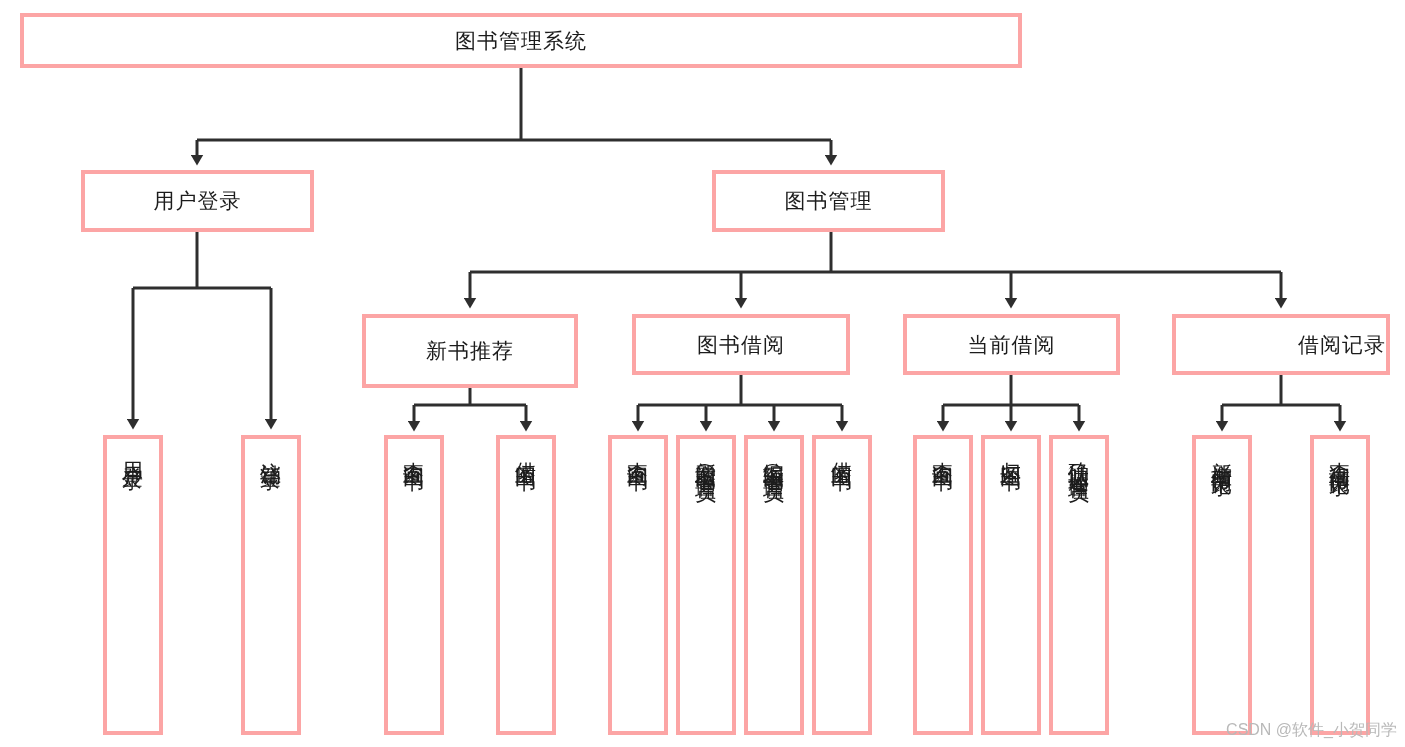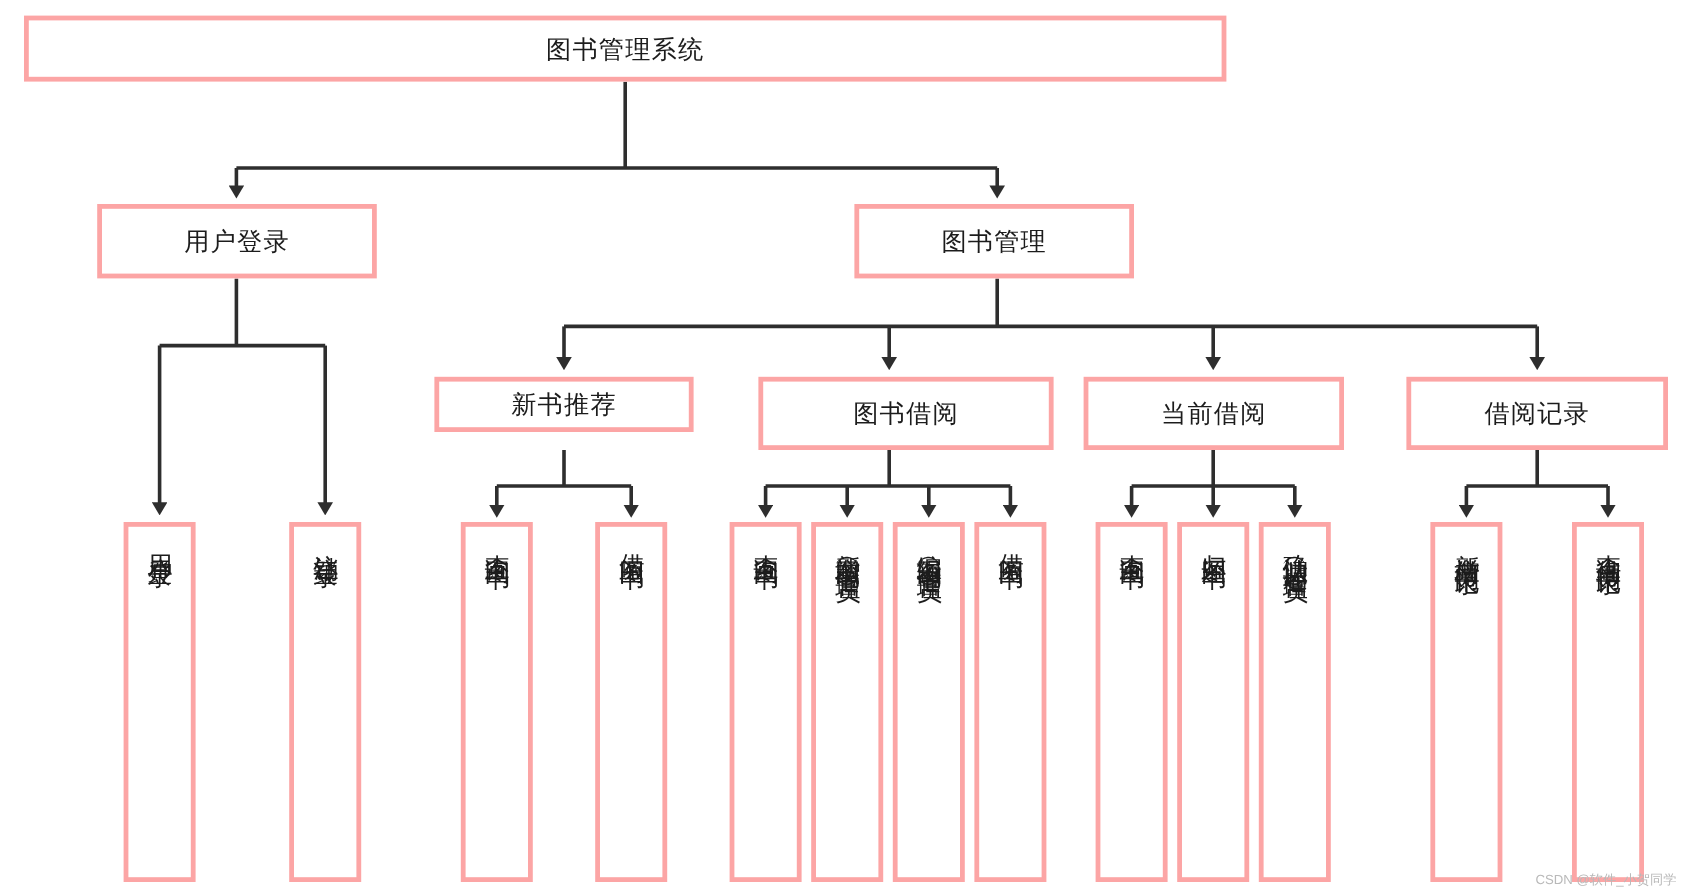--- a/index.html
+++ b/index.html
@@ -130,7 +130,7 @@
     <span>图书管理</span>
   </div>
 
-  <div class="node h" style="left:362px; top:314px; width:216px; height:46px;text-align:center;">
+  <div class="node h" style="left:362px; top:314px; width:216px; height:74px;text-align:center;">
     <span>新书推荐</span>
   </div>
   <div class="node h" style="left:632px; top:314px; width:246px; height:61px;">

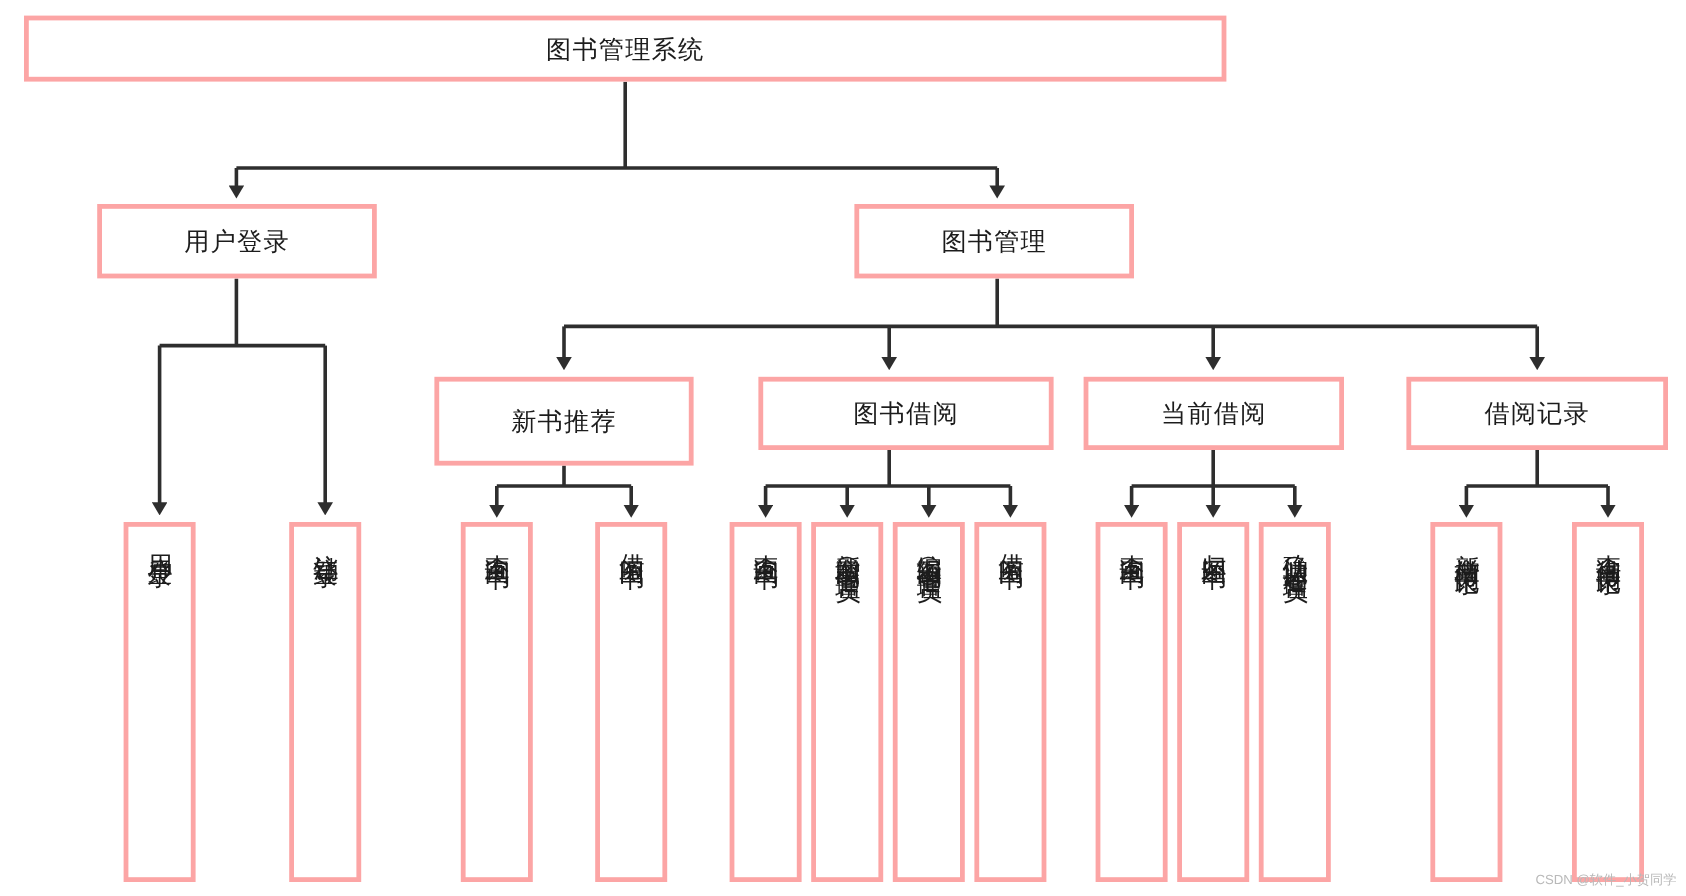--- a/index.html
+++ b/index.html
@@ -133,7 +133,7 @@
   <div class="node h" style="left:362px; top:314px; width:216px; height:74px;text-align:center;">
     <span>新书推荐</span>
   </div>
-  <div class="node h" style="left:632px; top:314px; width:246px; height:61px;">
+  <div class="node h" style="left:632px; top:314px; width:218px; height:61px;">
     <span>图书借阅</span>
   </div>
   <div class="node h" style="left:903px; top:314px; width:217px; height:61px;">

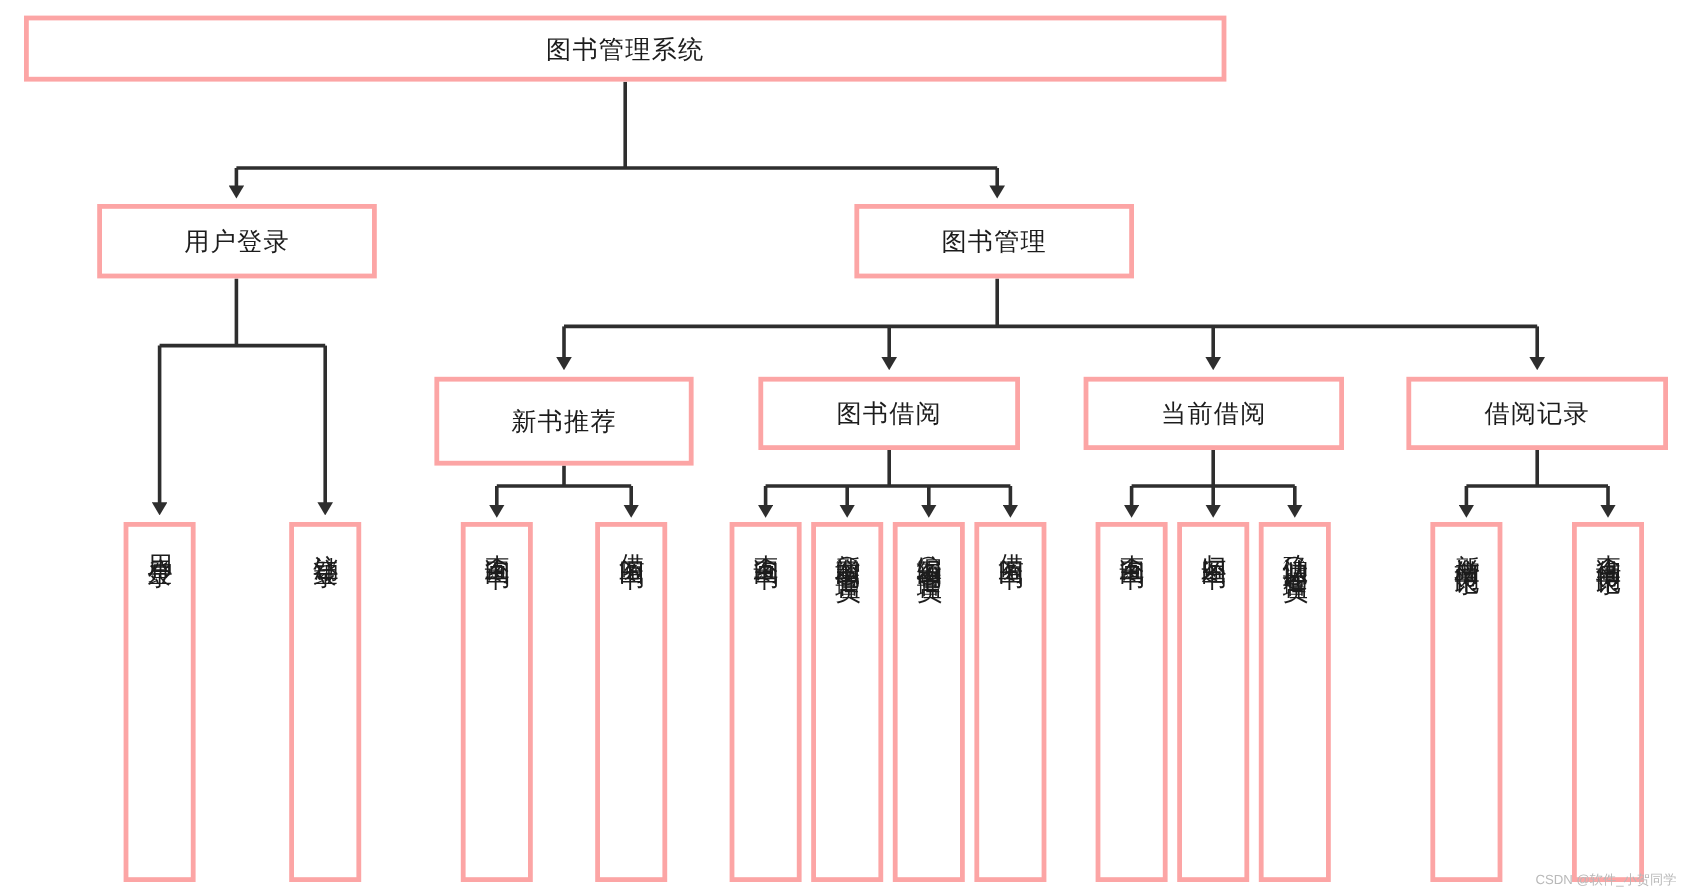--- a/index.html
+++ b/index.html
@@ -139,7 +139,7 @@
   <div class="node h" style="left:903px; top:314px; width:217px; height:61px;">
     <span>当前借阅</span>
   </div>
-  <div class="node h" style="left:1172px; top:314px; width:218px; height:61px;">
+  <div class="node h" style="left:1172px; top:314px; width:218px; height:61px;justify-content:flex-end;">
     <span>借阅记录</span>
   </div>
 

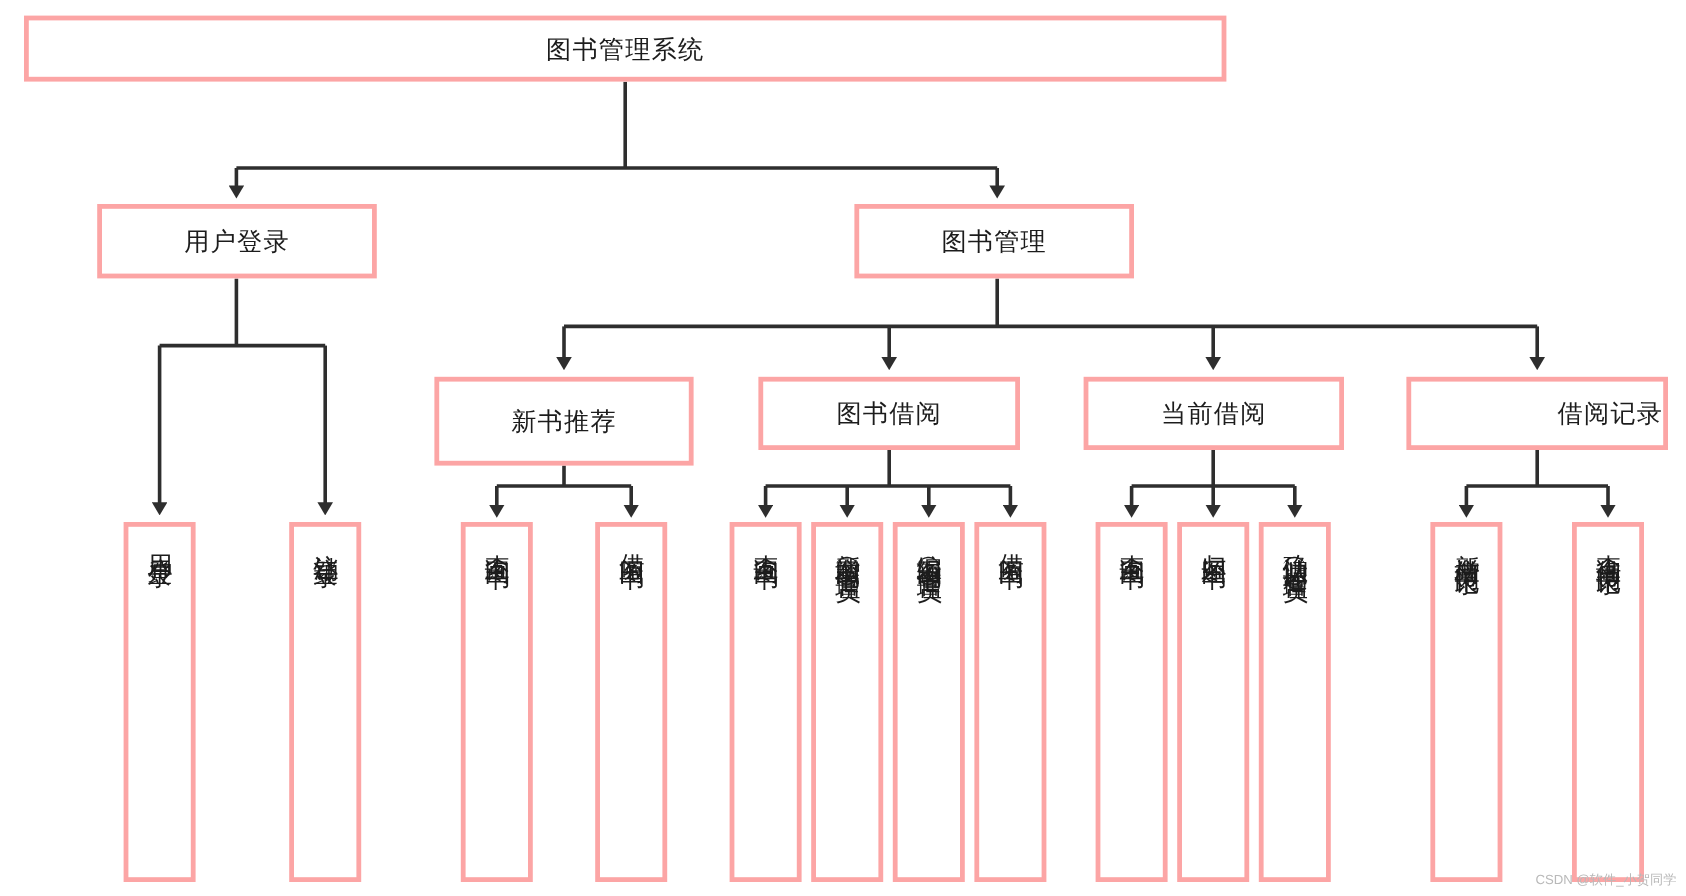--- a/index.html
+++ b/index.html
@@ -58,7 +58,7 @@
     position: absolute;
     right: 8px;
     bottom: 6px;
-    font-size: 11px;
+    font-size: 16px;
     color: #b9b9b9;
     z-index: 5;
     white-space: nowrap;

